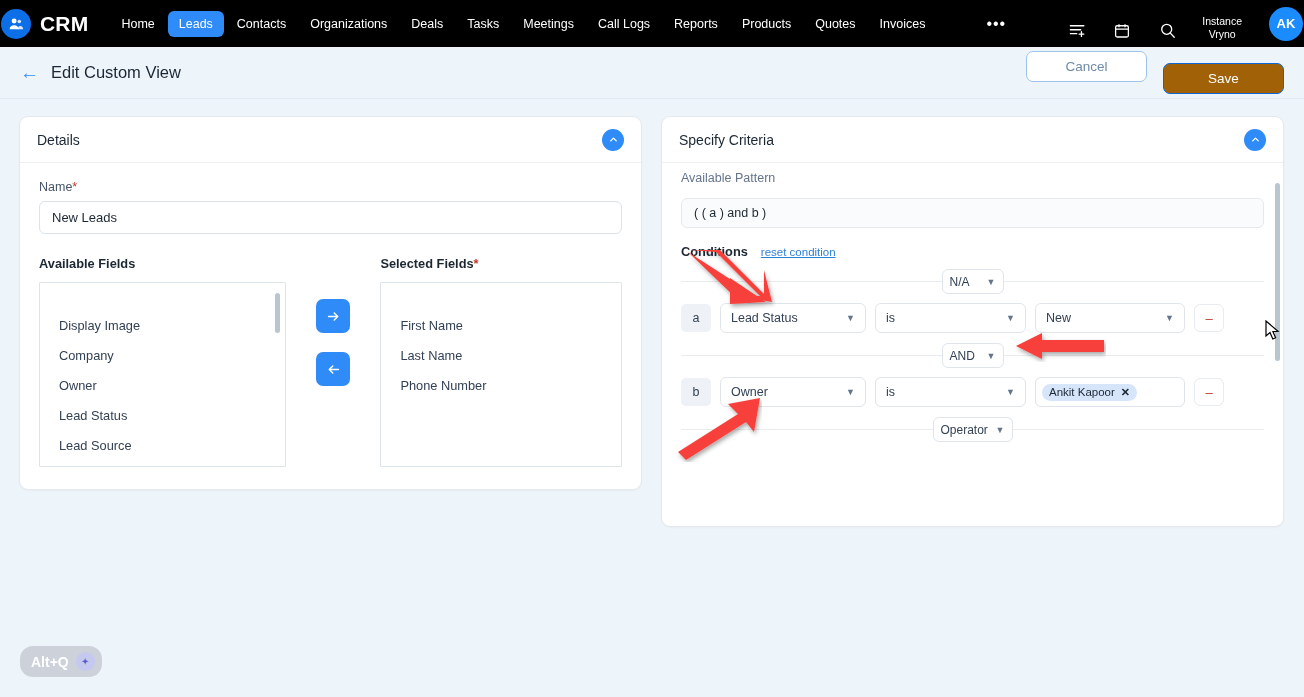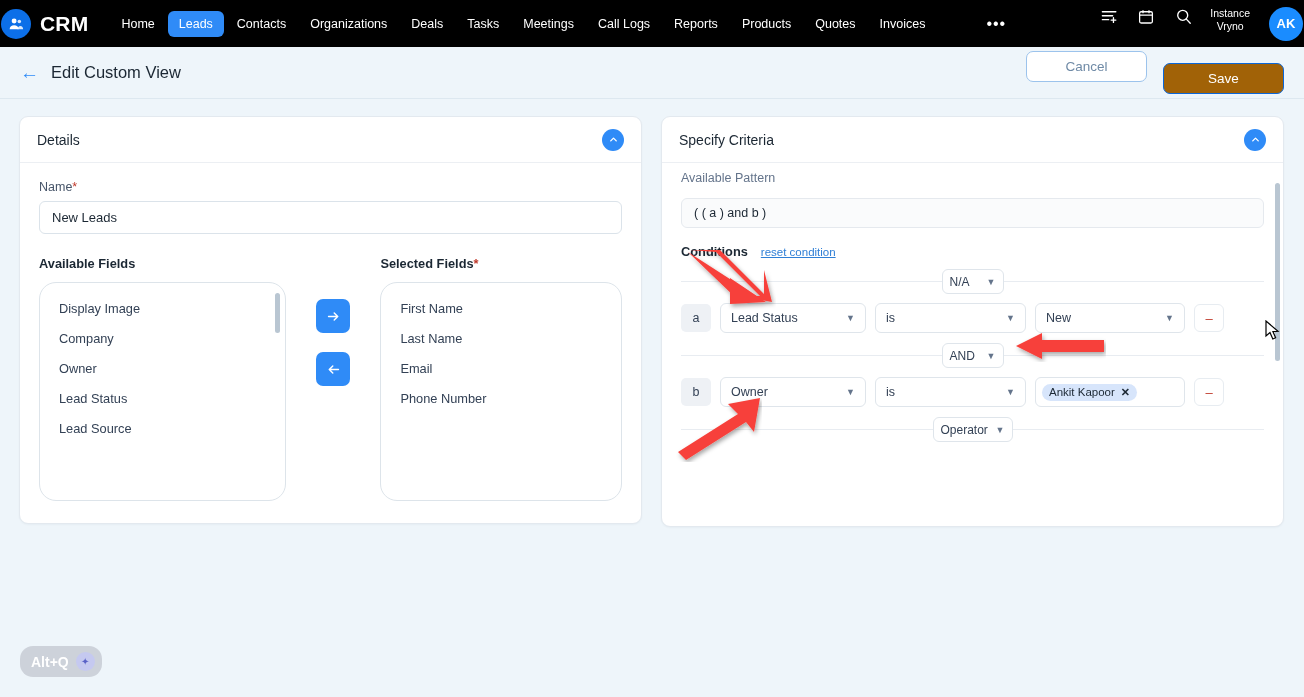--- a/index.html
+++ b/index.html
@@ -30,7 +30,7 @@
   }
   .nav-link.active{ background:#2f8bf7; font-weight:400; }
   .nav-more{ color:#fff; font-size:16px; letter-spacing:1px; padding:0 16px; margin-left:34px; cursor:pointer;}
-  .nav-right{ margin-left:auto; display:flex; align-items:flex-start; gap:17px; }
+  .nav-right{ margin-left:auto; display:flex; align-items:flex-end; gap:25px; }
   .nav-icon{ width:20px;height:20px;display:flex;align-items:center;justify-content:center;cursor:pointer;}
   .instance{
     color:#fff; font-size:10.5px; line-height:13px; text-align:center; cursor:pointer;

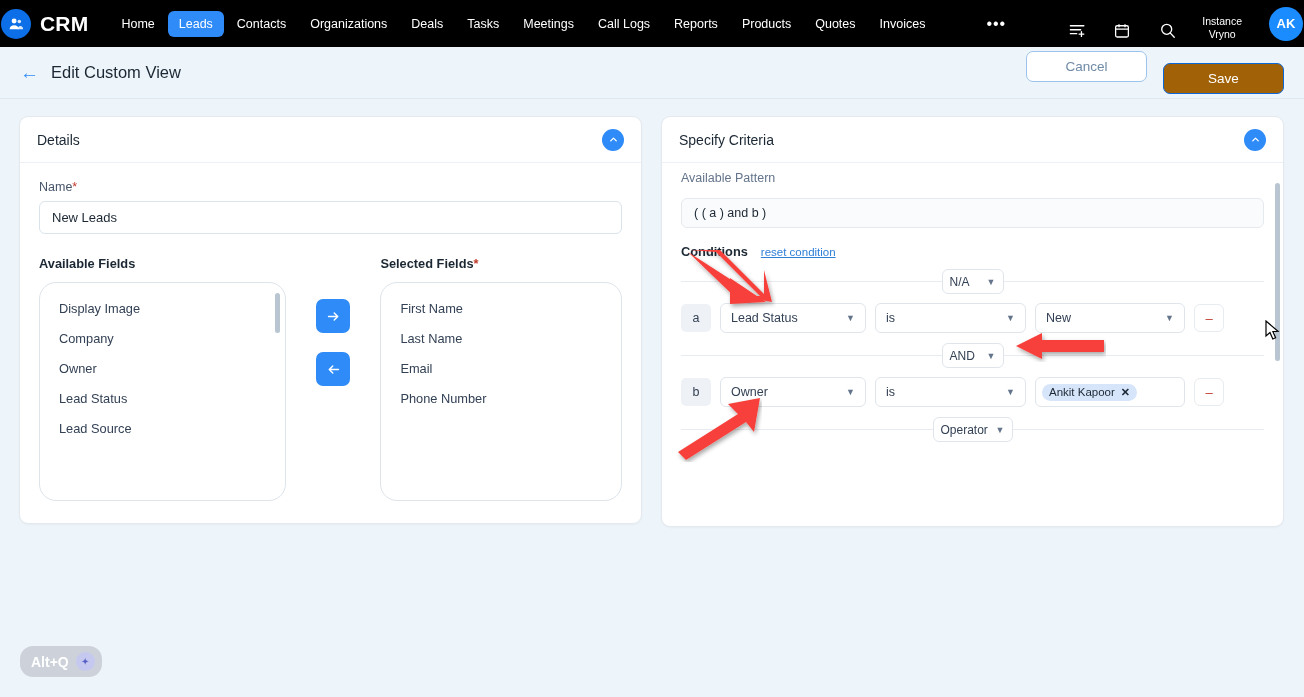--- a/index.html
+++ b/index.html
@@ -90,8 +90,8 @@
   .col-sel{ width:247px; }
   .col-head{ font-size:12.8px; color:#1b2733; font-weight:700; margin-bottom:11px; }
   .listbox{
-    height:219px; border:1px solid #dde4ea; border-radius:17px;
-    padding:10px 0 0 0; overflow:hidden; position:relative; background:#fff;
+    height:185px; border:1px solid #dde4ea; border-radius:1px;
+    padding:27px 0 0 0; overflow:hidden; position:relative; background:#fff;
   }
   .list-item{ font-size:12.8px; color:#334155; padding:7.5px 19px; cursor:pointer; }
   .list-scroll{

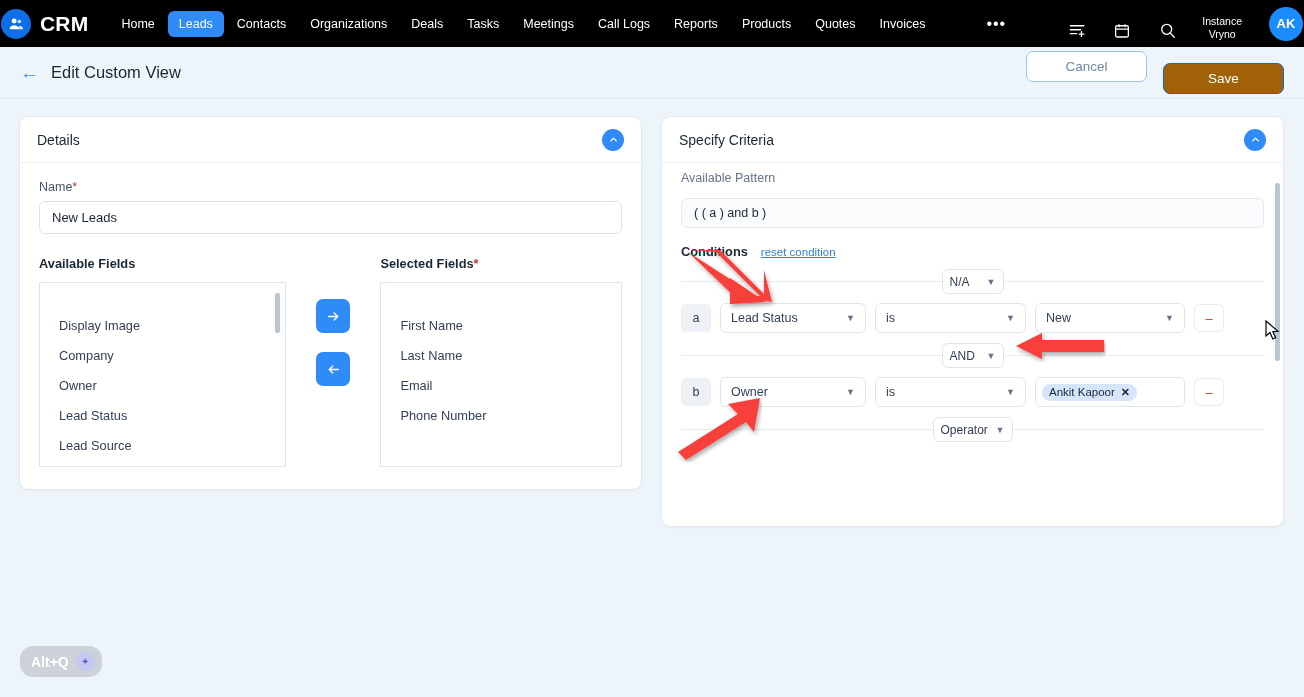--- a/index.html
+++ b/index.html
@@ -294,7 +294,6 @@
           <div class="listbox">
             <div class="list-item">First Name</div>
             <div class="list-item">Last Name</div>
-            <div class="list-item">Email</div>
             <div class="list-item">Phone Number</div>
           </div>
         </div>

